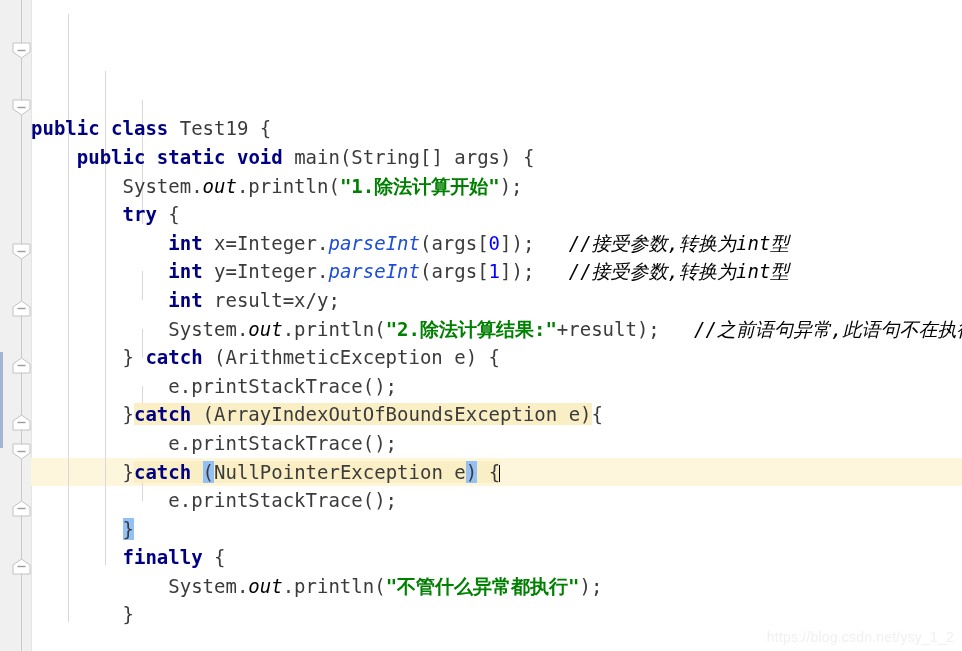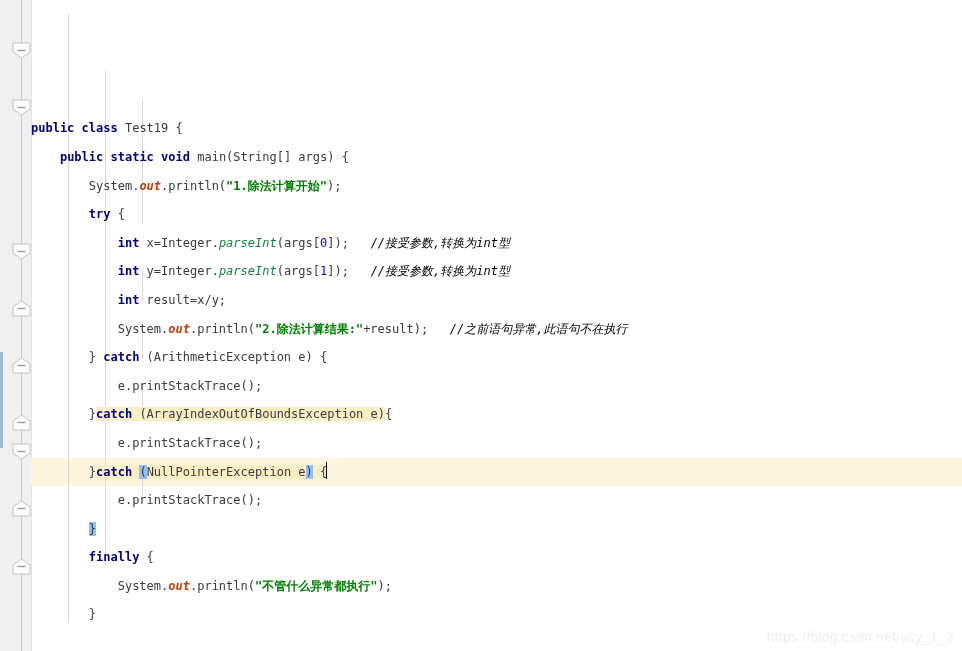--- a/index.html
+++ b/index.html
@@ -35,7 +35,7 @@
   
   .code{
     position:absolute;left:31px;top:0;right:0;bottom:0;
-    font-size:12px;
+    font-size:19px;
     line-height:28.6px;
     white-space:pre;
   }

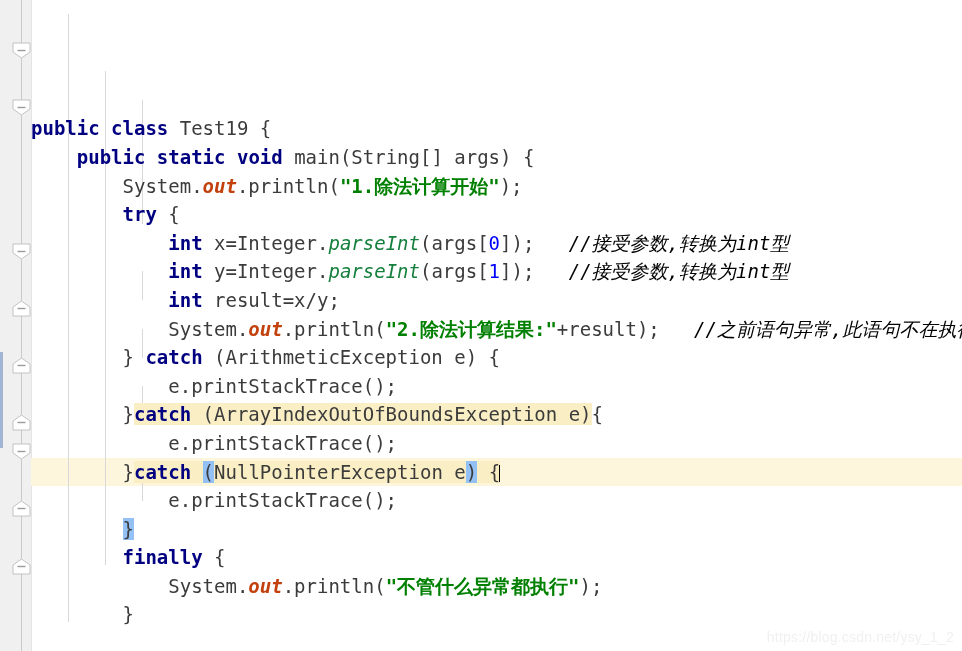--- a/index.html
+++ b/index.html
@@ -59,7 +59,7 @@
   .str     {color:#008000;font-weight:bold;}
   .num     {color:#0000ff;}
   .cmt     {color:#000000;font-style:italic;}
-  .stfield {color:#c2410c;font-weight:bold;font-style:italic;}
+  .stfield {color:#000000;font-weight:normal;font-style:italic;}
   .stmeth  {color:#15803d;font-style:italic;}
   .hlw     {background:#faeec5;}
   .brk     {background:#93c0f5;color:#3b3b3b;}

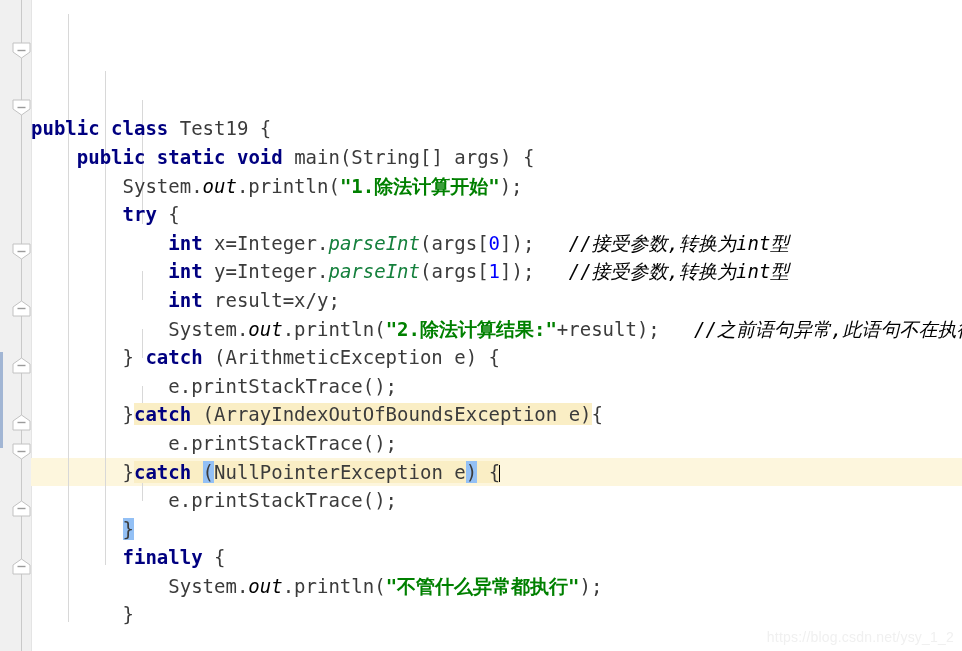--- a/index.html
+++ b/index.html
@@ -60,7 +60,7 @@
   .num     {color:#0000ff;}
   .cmt     {color:#000000;font-style:italic;}
   .stfield {color:#000000;font-weight:normal;font-style:italic;}
-  .stmeth  {color:#15803d;font-style:italic;}
+  .stmeth  {color:#1d4ed8;font-style:italic;}
   .hlw     {background:#faeec5;}
   .brk     {background:#93c0f5;color:#3b3b3b;}
   .caret{

